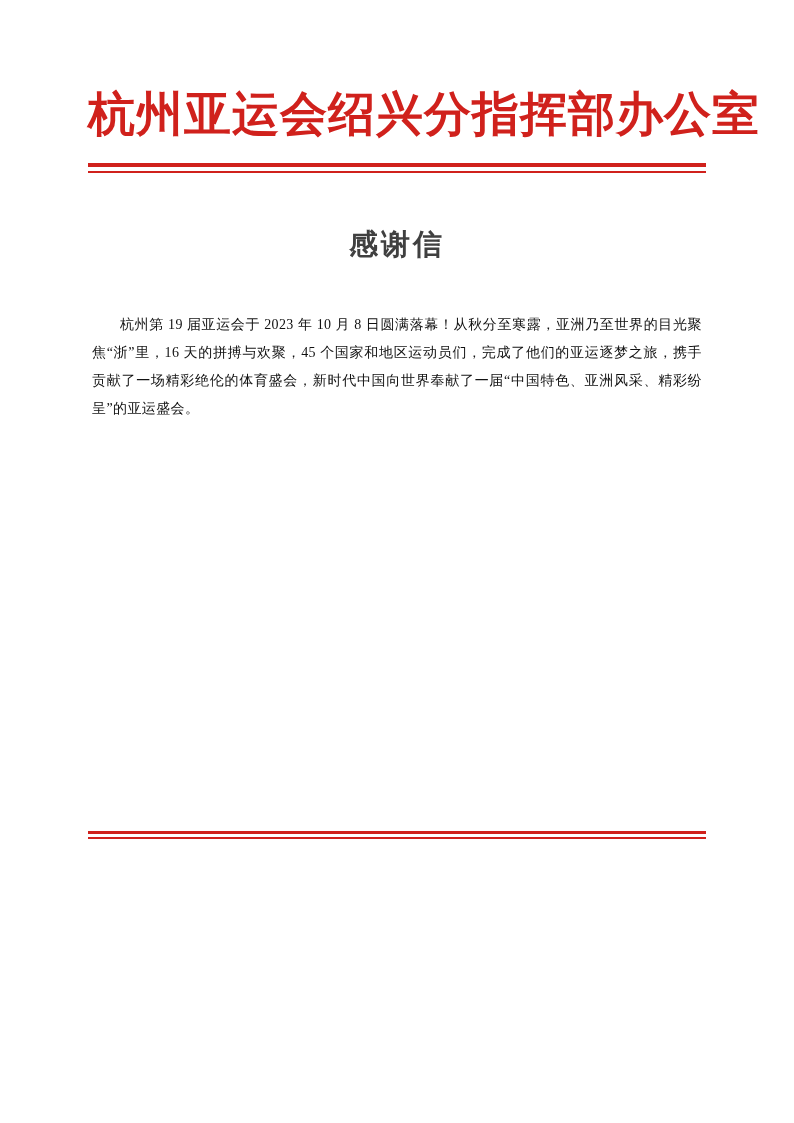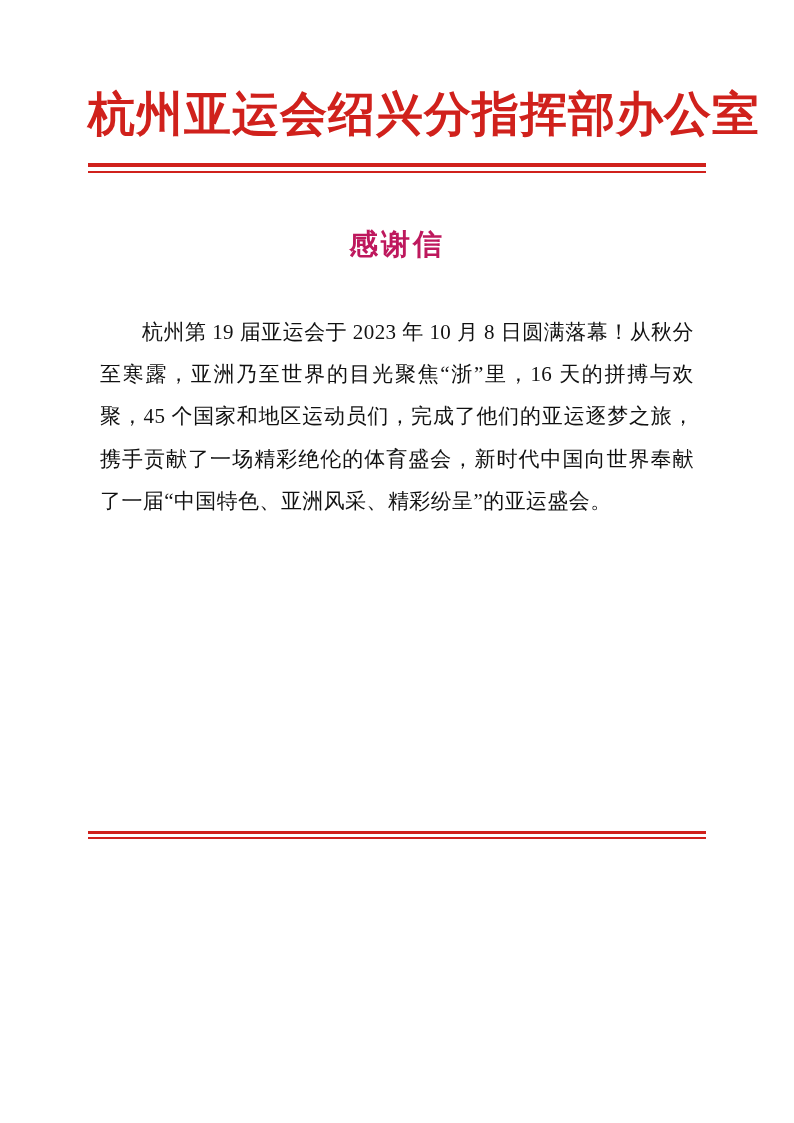--- a/index.html
+++ b/index.html
@@ -51,7 +51,7 @@
     font-family: "DejaVu Serif", "Liberation Serif", serif;
     font-weight: bold;
     font-size: 29px;
-    color: #be185d;
+    color: #404040;
     letter-spacing: 3px;
     margin-top: 52px;
   }

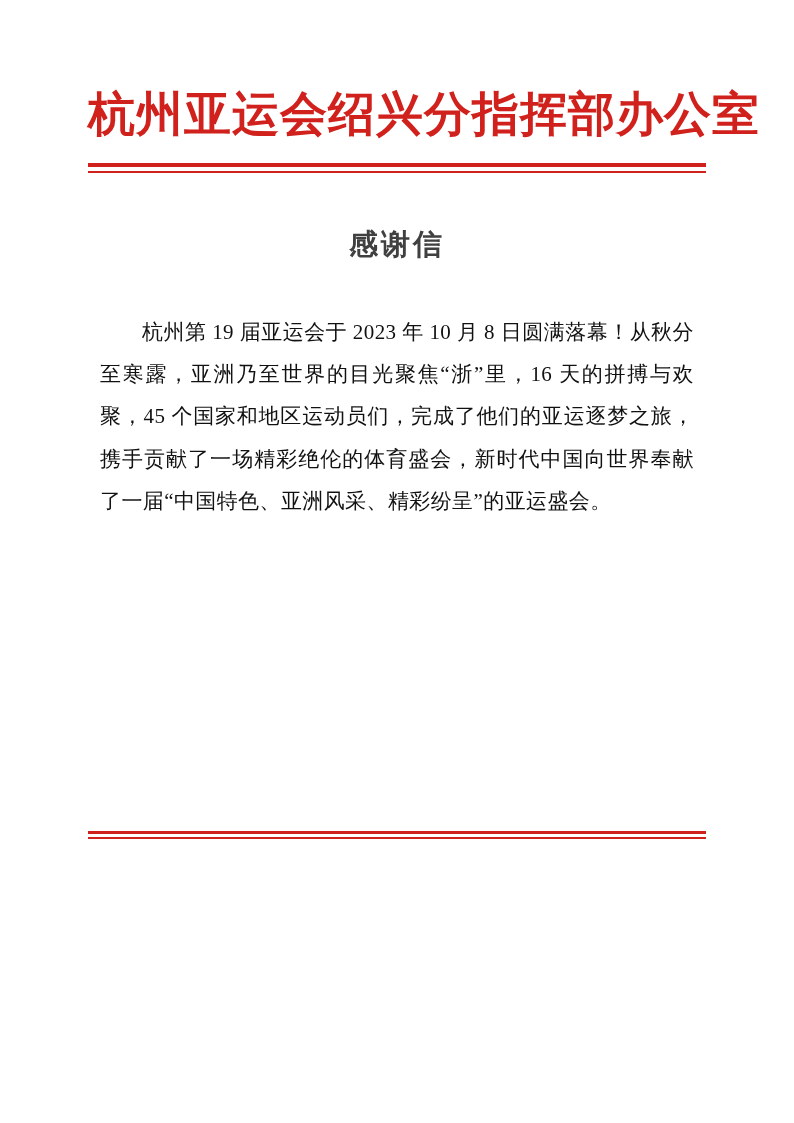--- a/index.html
+++ b/index.html
@@ -64,13 +64,13 @@
     letter-spacing: 0.6px;
   }
   .para {
-    font-size: 21px;
+    font-size: 14px;
     line-height: 2.02;
     letter-spacing: 0.4px;
     text-align: justify;
     text-justify: inter-ideograph;
     text-indent: 2em;
-    margin: 12px;
+    margin: 4px;
   }
   .bottom-rule {
     position: absolute;

